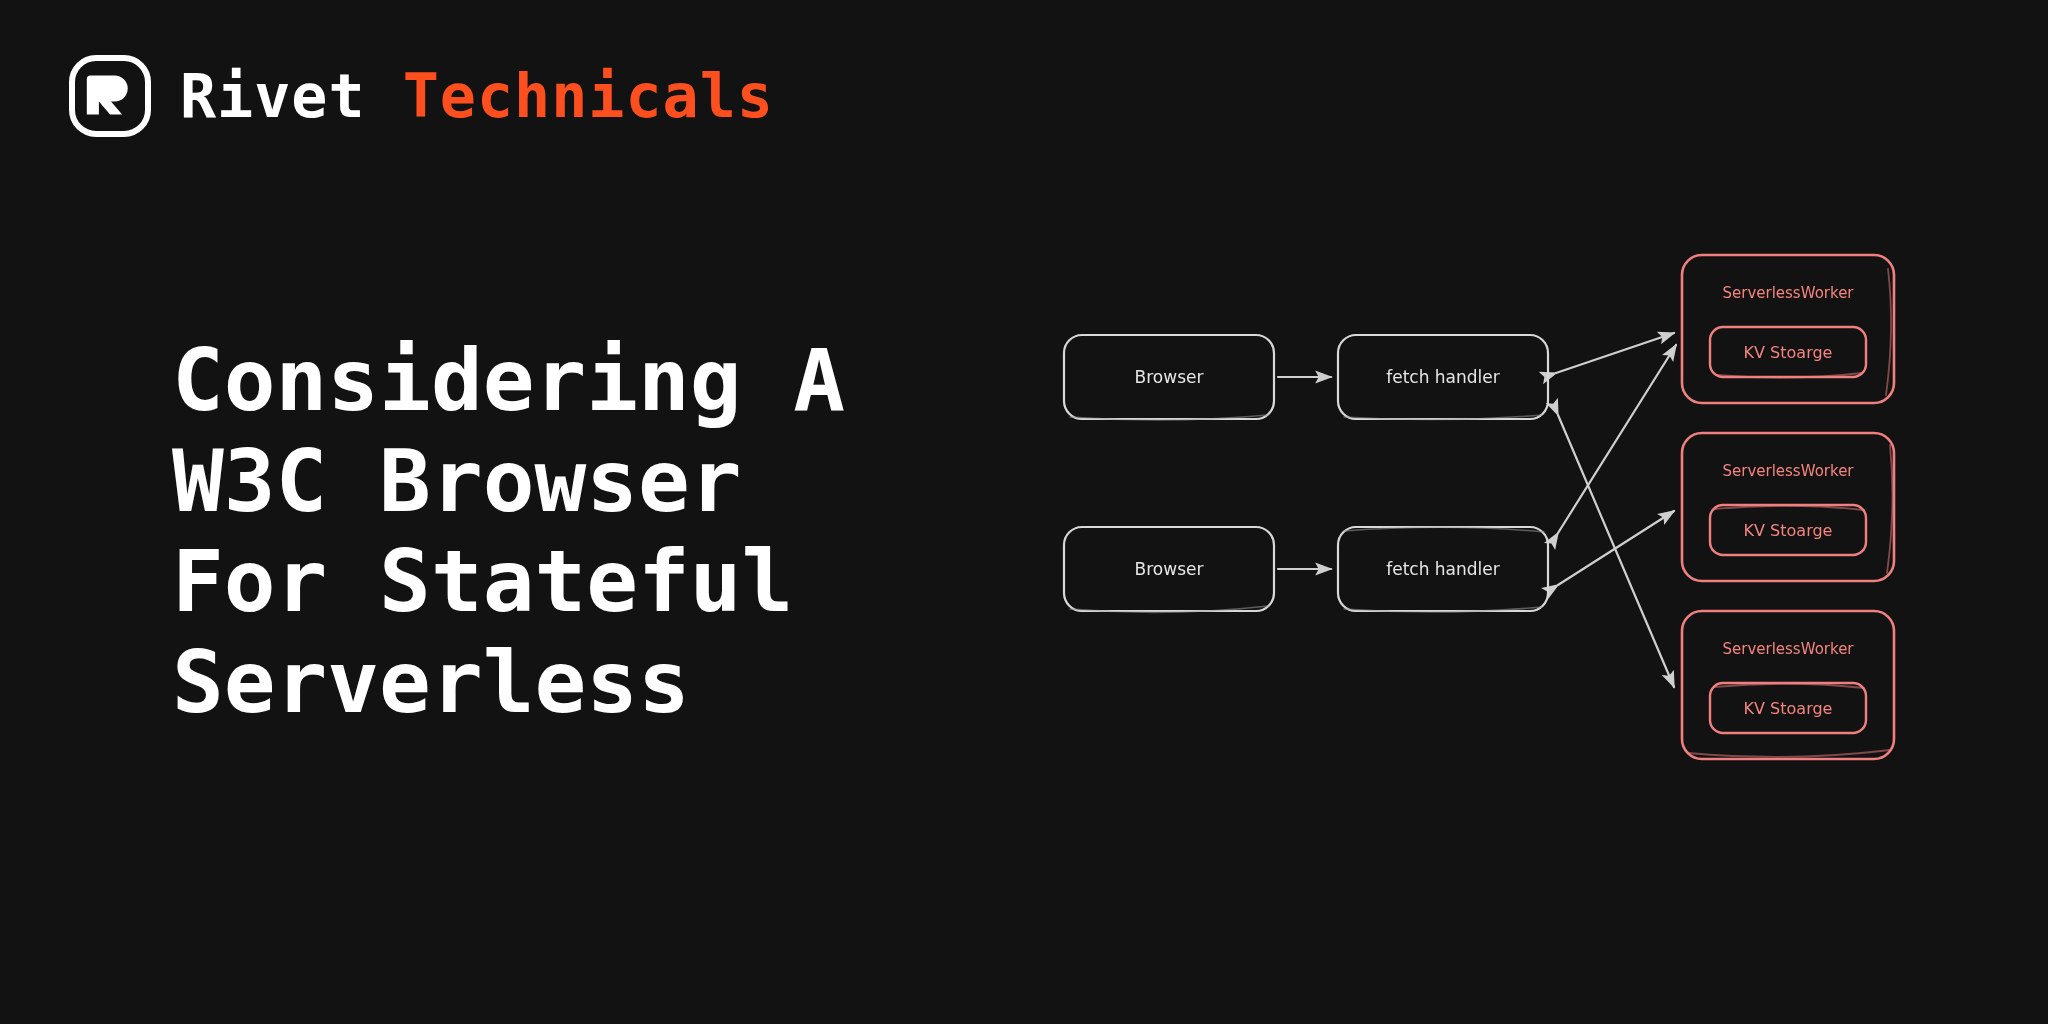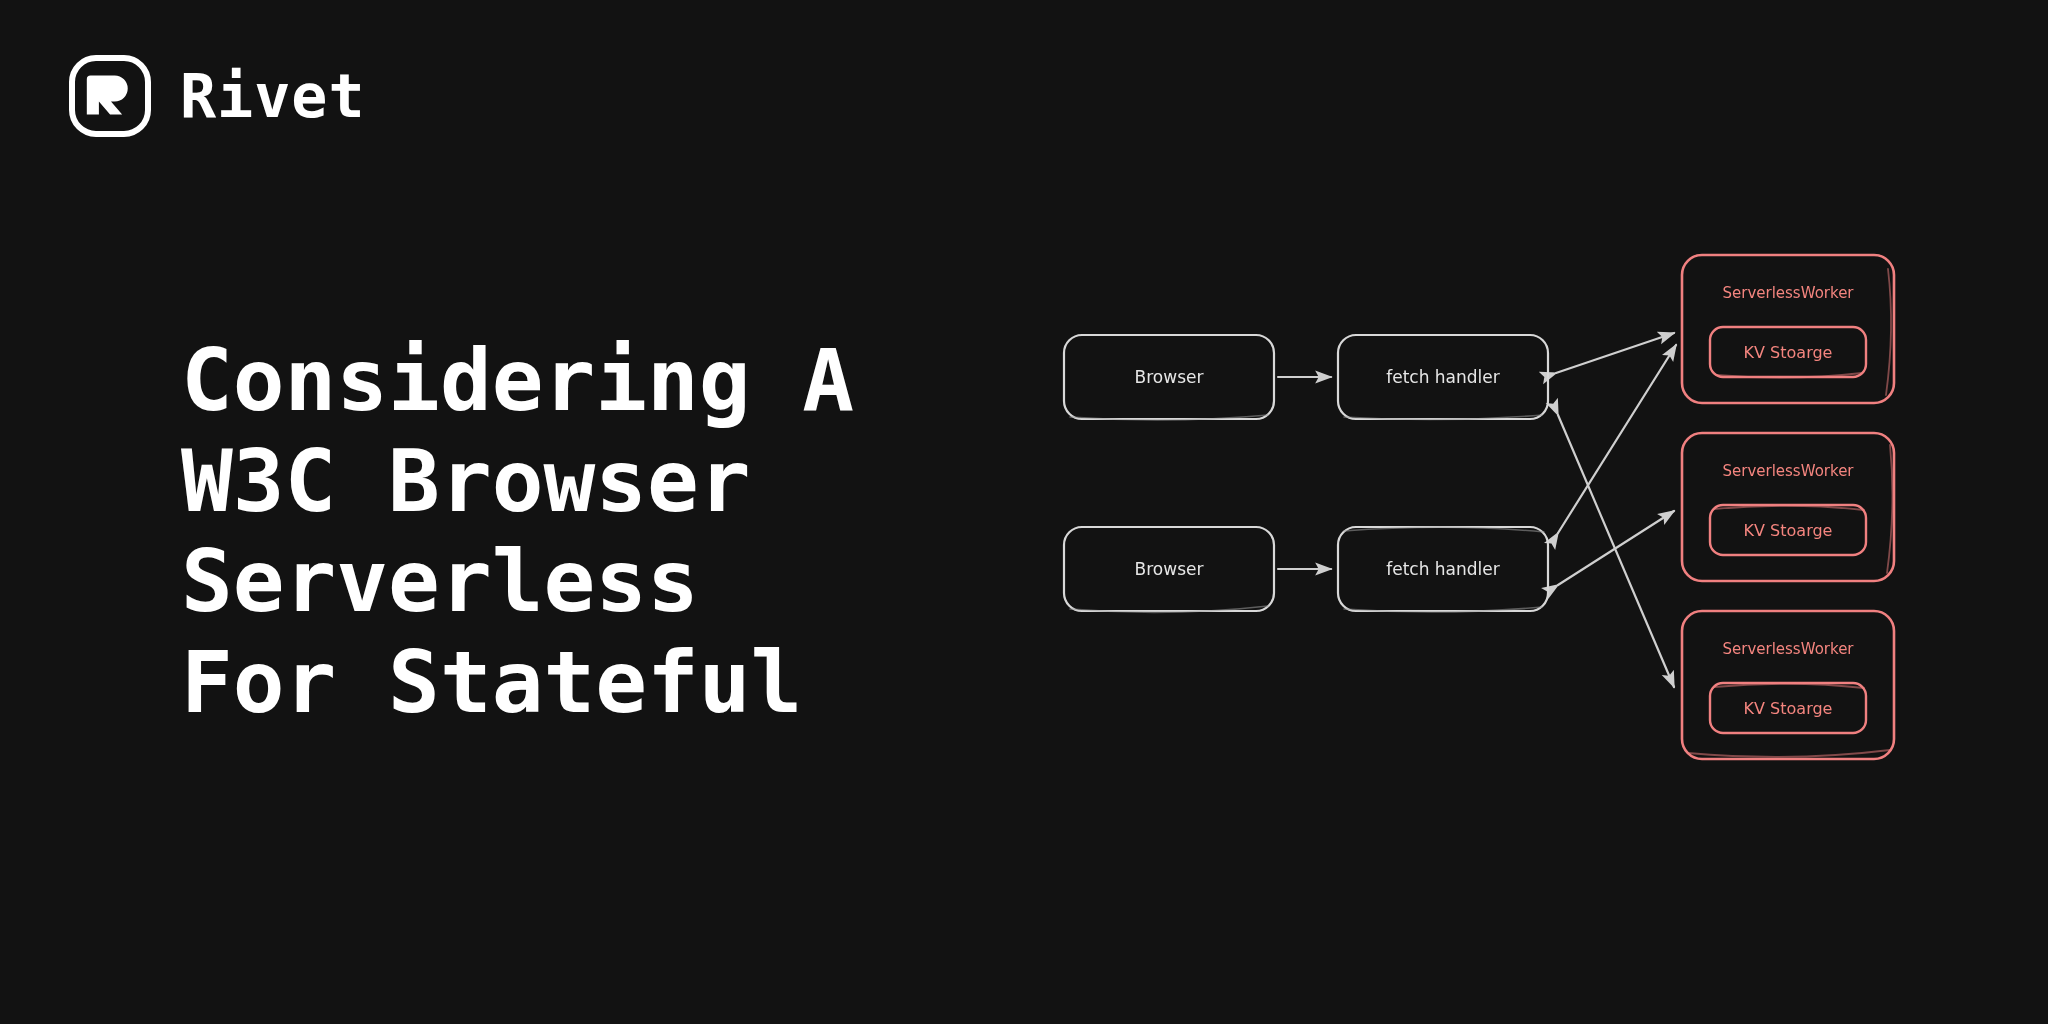--- a/index.html
+++ b/index.html
@@ -179,6 +179,7 @@
     <div class="brand-words">
       <span class="brand-name">Rivet</span>
       <span class="brand-sep"> </span>
+      <span class="brand-sub">Technicals</span>
     </div>
   </div>
 

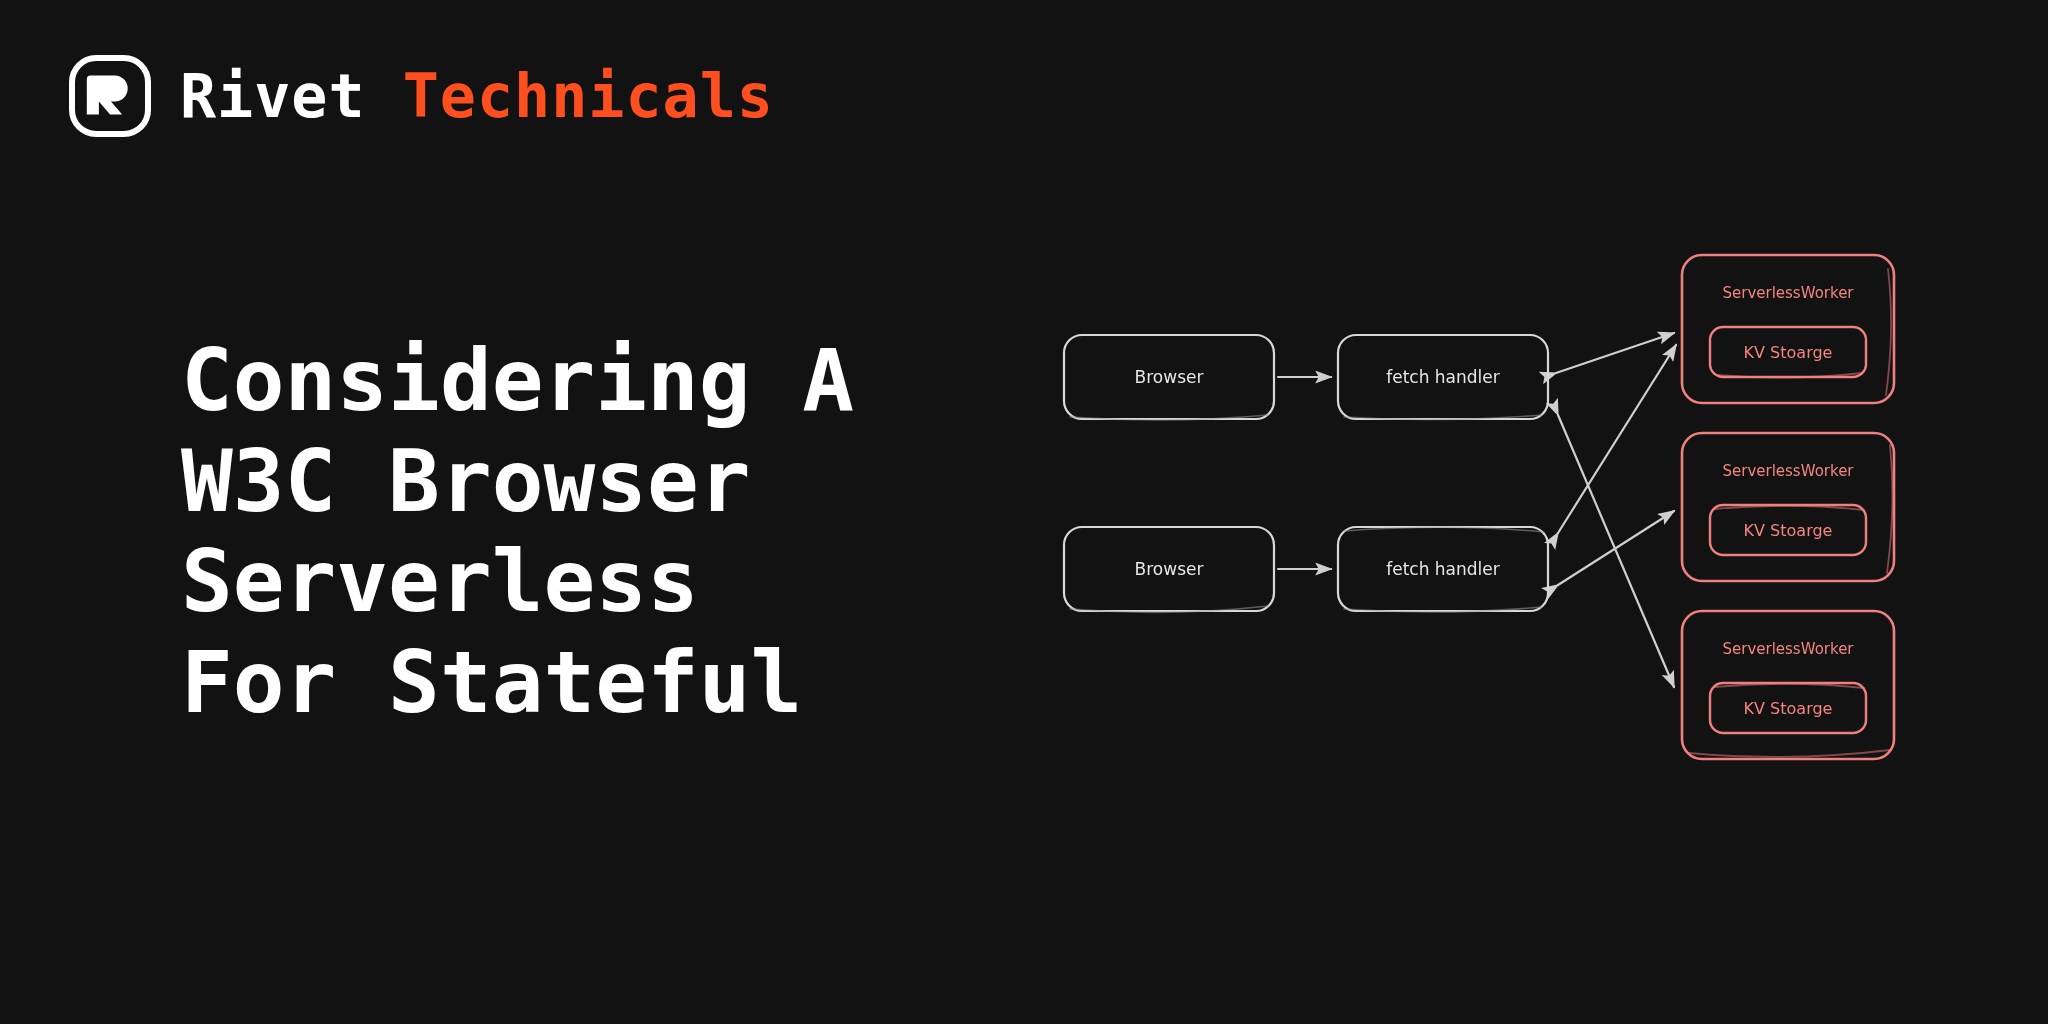--- a/index.html
+++ b/index.html
@@ -61,7 +61,7 @@
   
   .headline {
     position: absolute;
-    left: 181px;
+    left: 172px;
     top: 330px;
     width: 920px;
   }

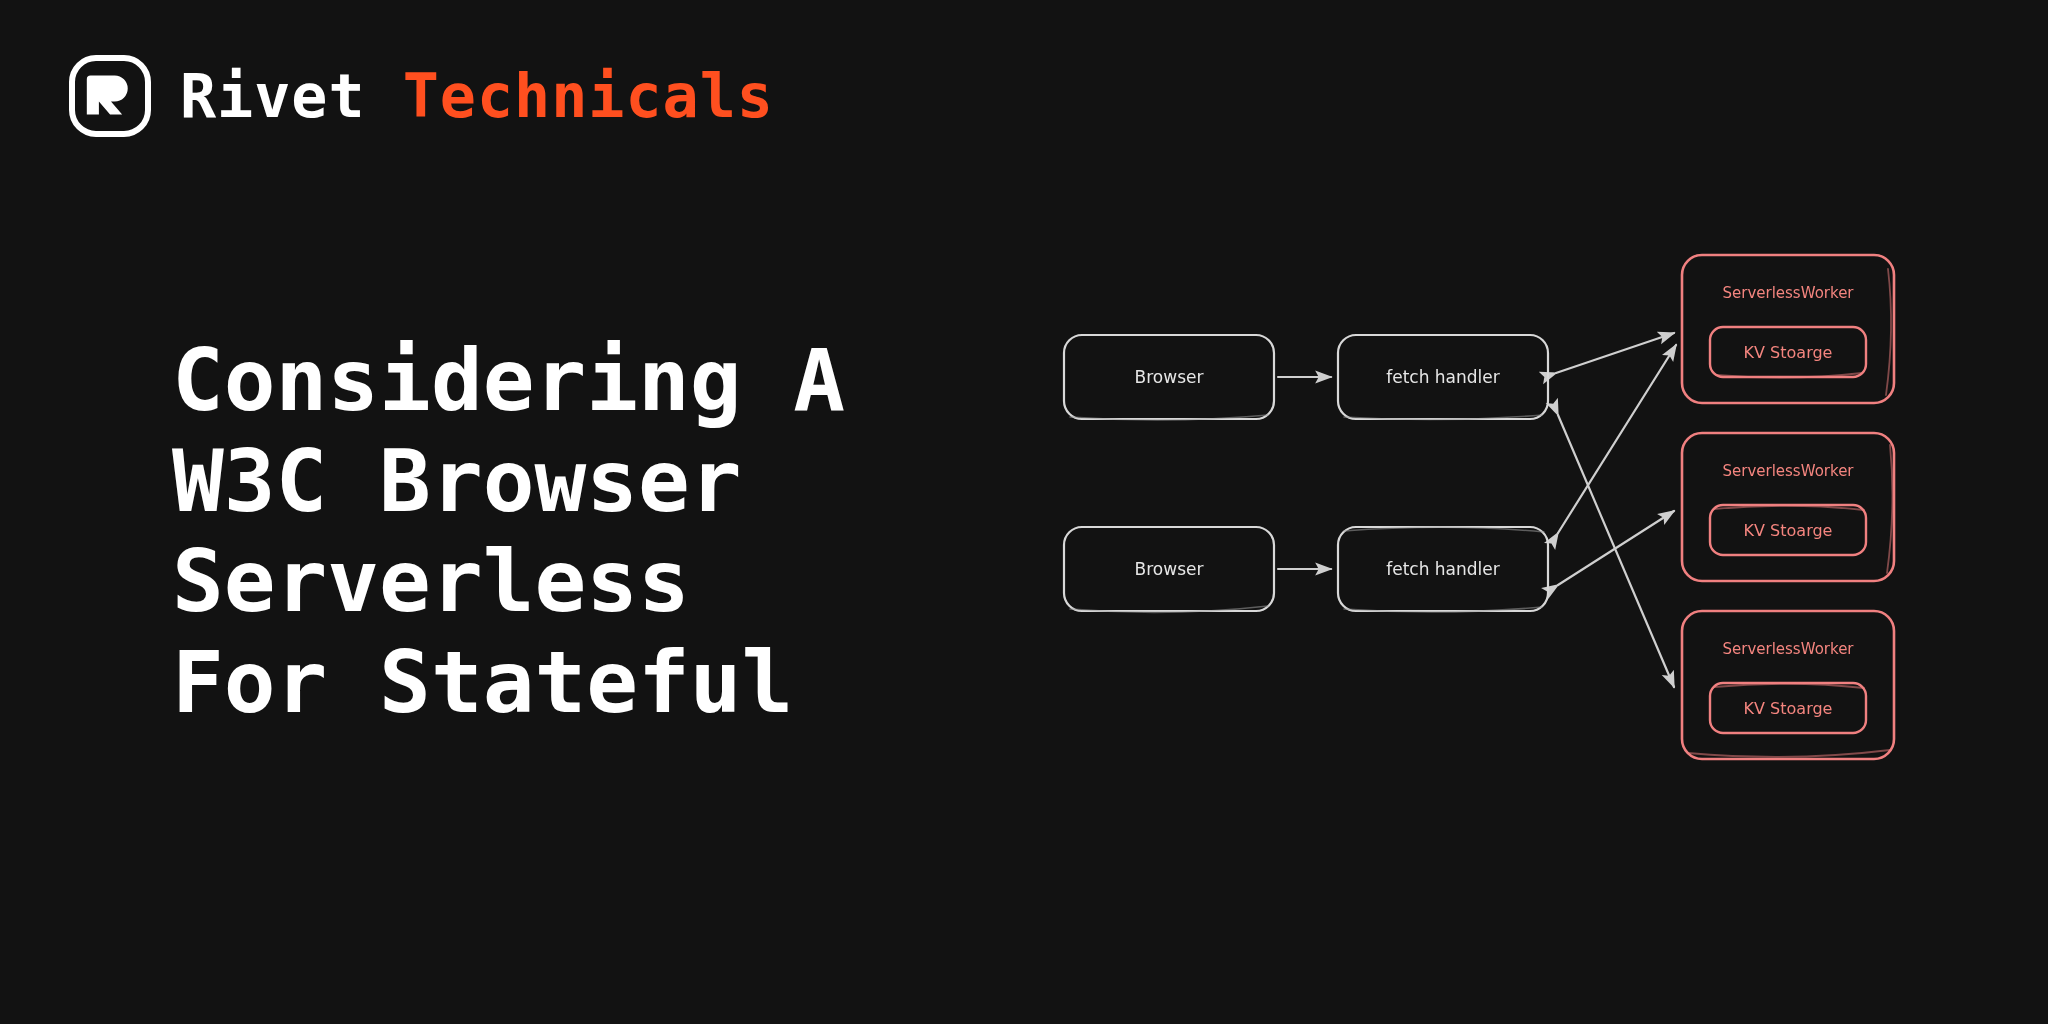--- a/index.html
+++ b/index.html
@@ -186,8 +186,8 @@
   <div class="headline">
     <span class="headline-line">Considering A</span>
     <span class="headline-line">W3C Browser</span>
+    <span class="headline-line">For Stateful</span>
     <span class="headline-line">Serverless</span>
-    <span class="headline-line">For Stateful</span>
   </div>
 
   <div class="diagram">

